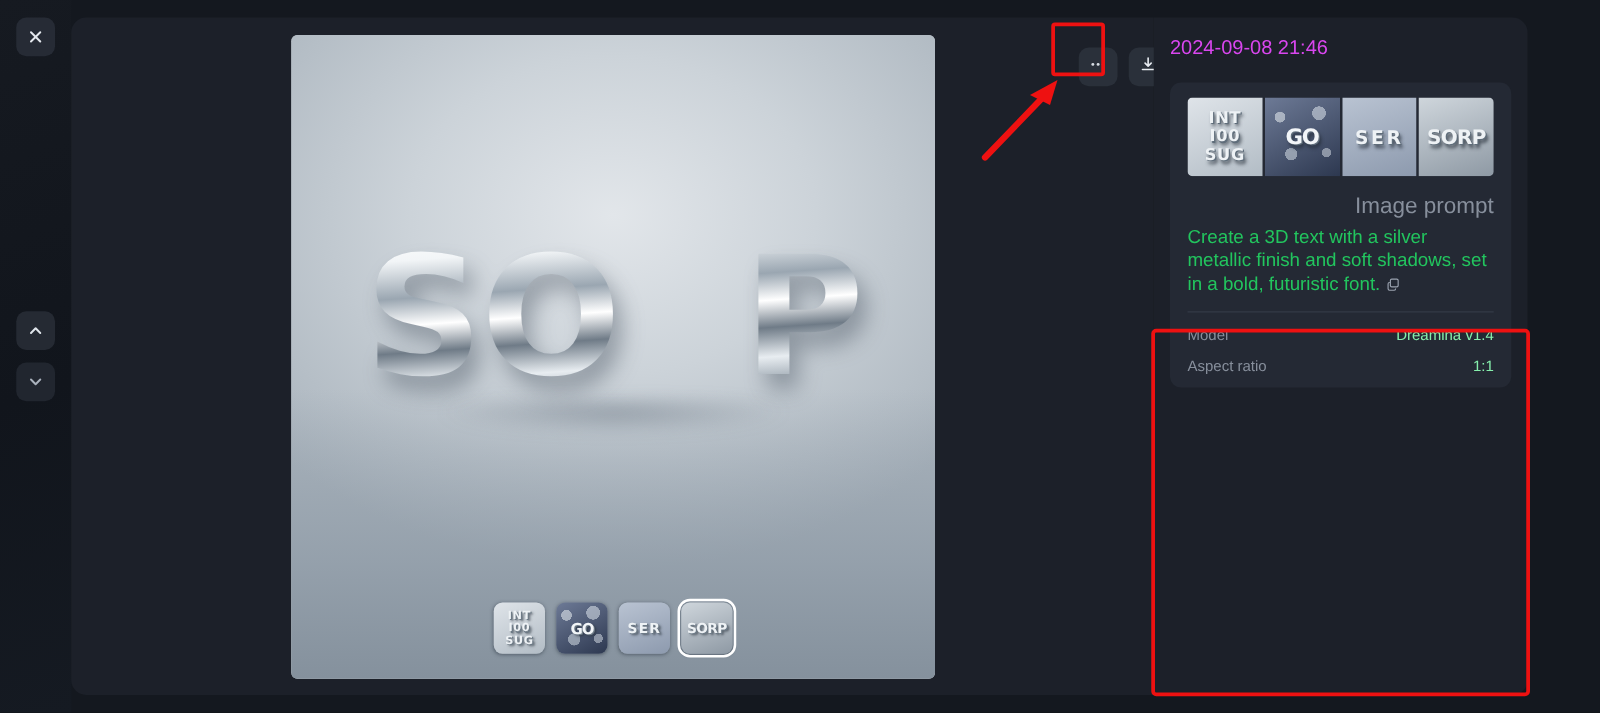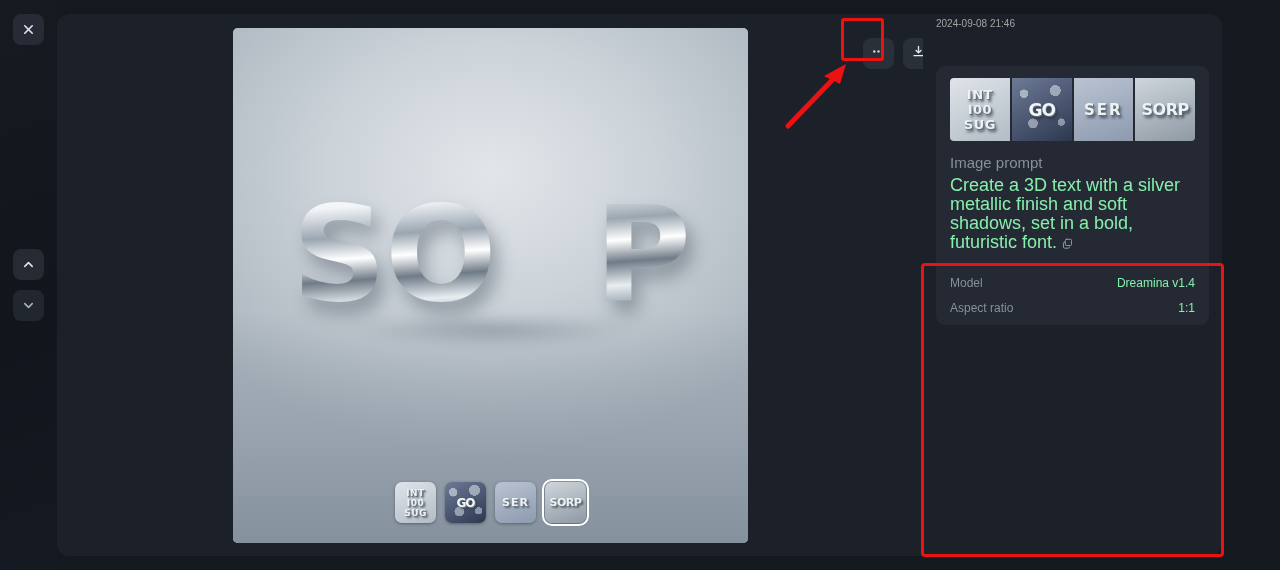--- a/index.html
+++ b/index.html
@@ -122,7 +122,7 @@
     position: absolute; left: 923px; top: 14px; width: 299px; height: 542px;
     background: #1c2029; border-radius: 0 12px 12px 0; overflow: hidden;
   }
-  .info-time { position:absolute; left: 13px; top: 4px; font-size: 10px; color: #a3a3a3; }
+  .info-time { position:absolute; left: 13px; top: 16px; font-size: 16px; color: #d946ef; }
   .info-card {
     position: absolute; left: 13px; top: 52px; width: 273px;
     background: #242934; border-radius: 9px; padding: 12px 14px 10px;

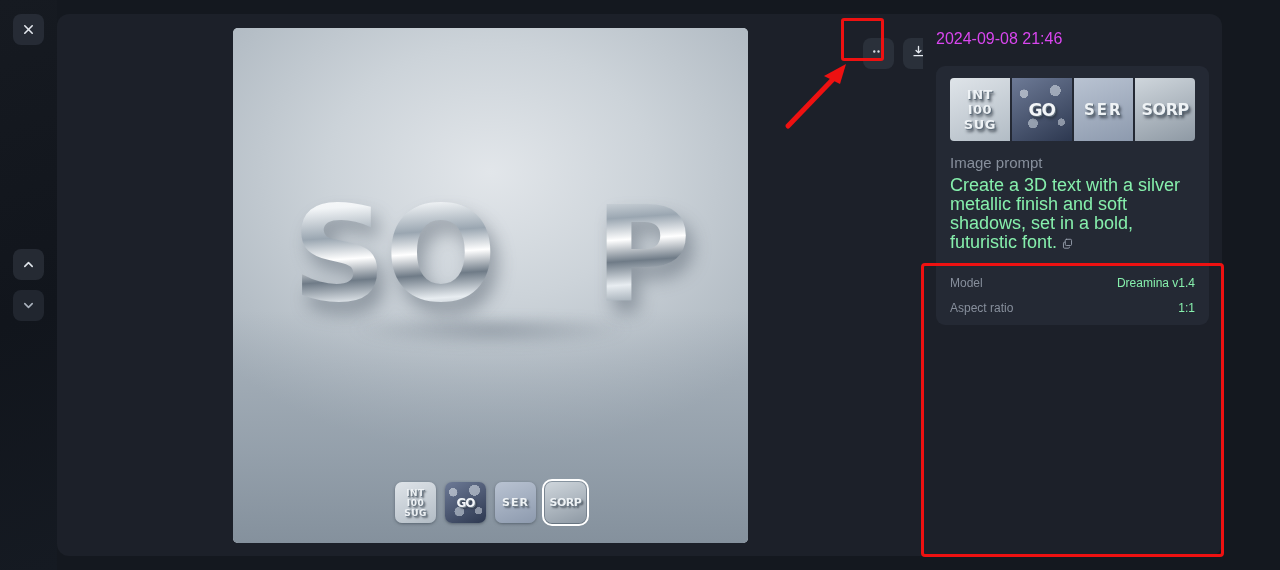--- a/index.html
+++ b/index.html
@@ -134,7 +134,7 @@
   .ref.vt-b .vt-label { font-size: 17px; }
   .ref.vt-c .vt-label { font-size: 15px; letter-spacing: 2px; }
   .ref.vt-d .vt-label { font-size: 16px; }
-  .lbl { font-size: 15px; color: #878f9c; margin-top: 13px; }
+  .lbl { font-size: 18px; color: #878f9c; margin-top: 13px; text-align: right; }
   .prompt { font-size: 18px; color: #86efac; line-height: 19px; margin-top: 5px; }
   .copy-ic { display:inline-block; vertical-align: -1px; margin-left: 5px; cursor: pointer; }
   .divider { height:1px; background:#333a46; margin: 11px 0 0; }

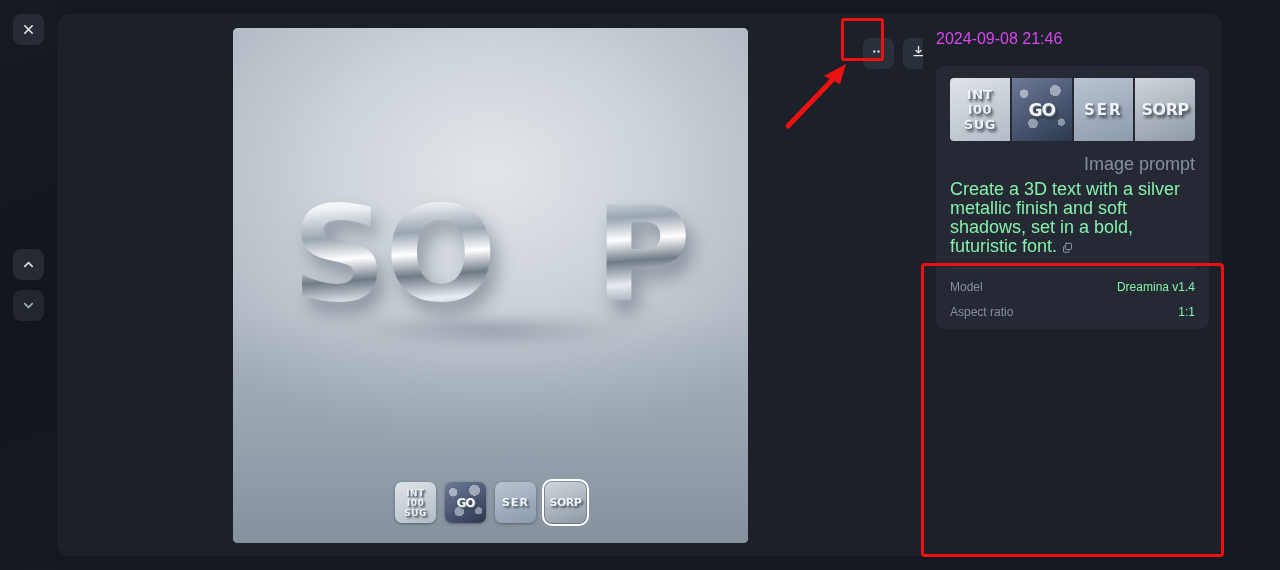--- a/index.html
+++ b/index.html
@@ -135,7 +135,7 @@
   .ref.vt-c .vt-label { font-size: 15px; letter-spacing: 2px; }
   .ref.vt-d .vt-label { font-size: 16px; }
   .lbl { font-size: 18px; color: #878f9c; margin-top: 13px; text-align: right; }
-  .prompt { font-size: 18px; color: #86efac; line-height: 19px; margin-top: 5px; }
+  .prompt { font-size: 15px; color: #22c55e; line-height: 19px; margin-top: 5px; }
   .copy-ic { display:inline-block; vertical-align: -1px; margin-left: 5px; cursor: pointer; }
   .divider { height:1px; background:#333a46; margin: 11px 0 0; }
   .kv { display:flex; justify-content:space-between; align-items:flex-start; margin-top: 11px; }

